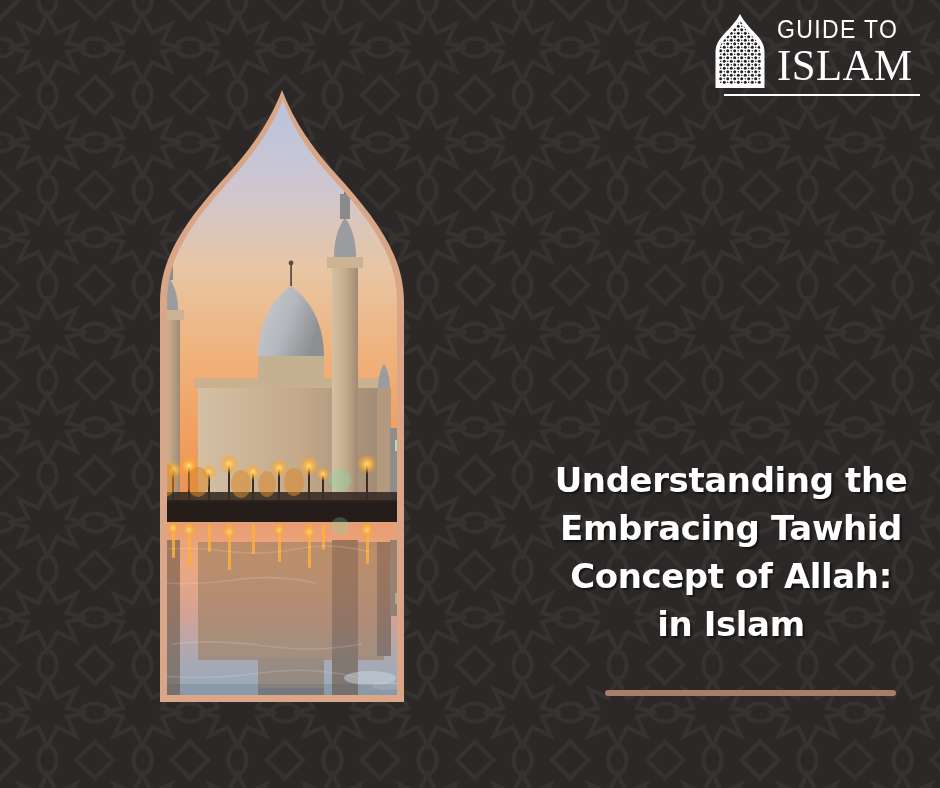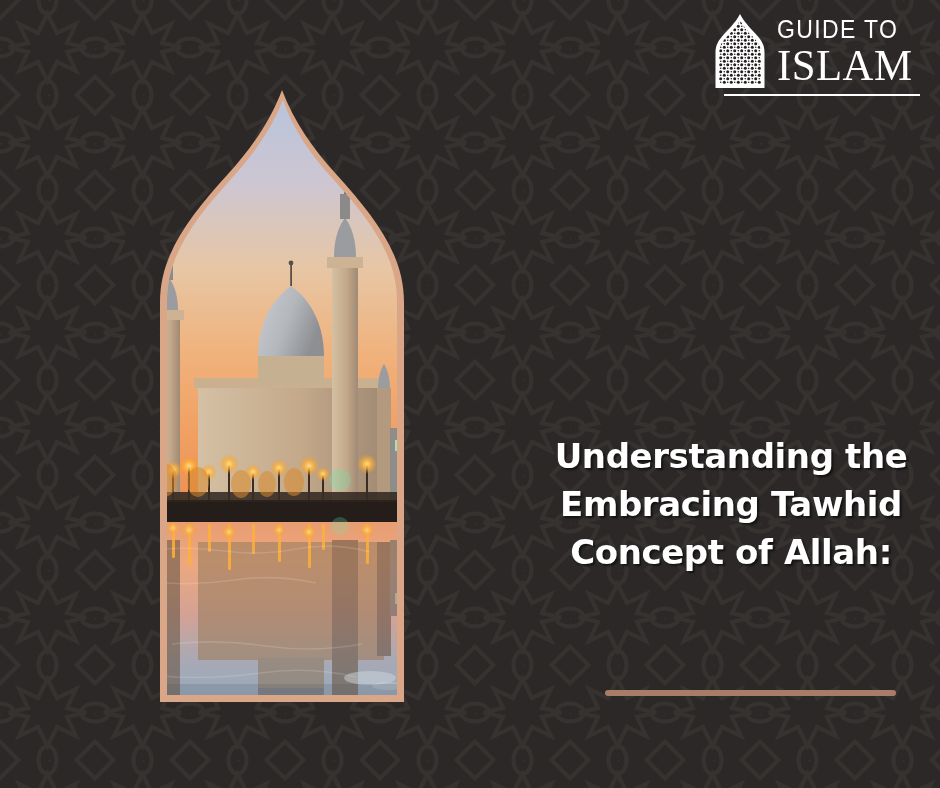--- a/index.html
+++ b/index.html
@@ -80,7 +80,7 @@
   
   .title-block{
     position:absolute;
-    left:540px; top:432px;
+    left:540px; top:456px;
     width:382px;
     z-index:5;
     text-align:center;

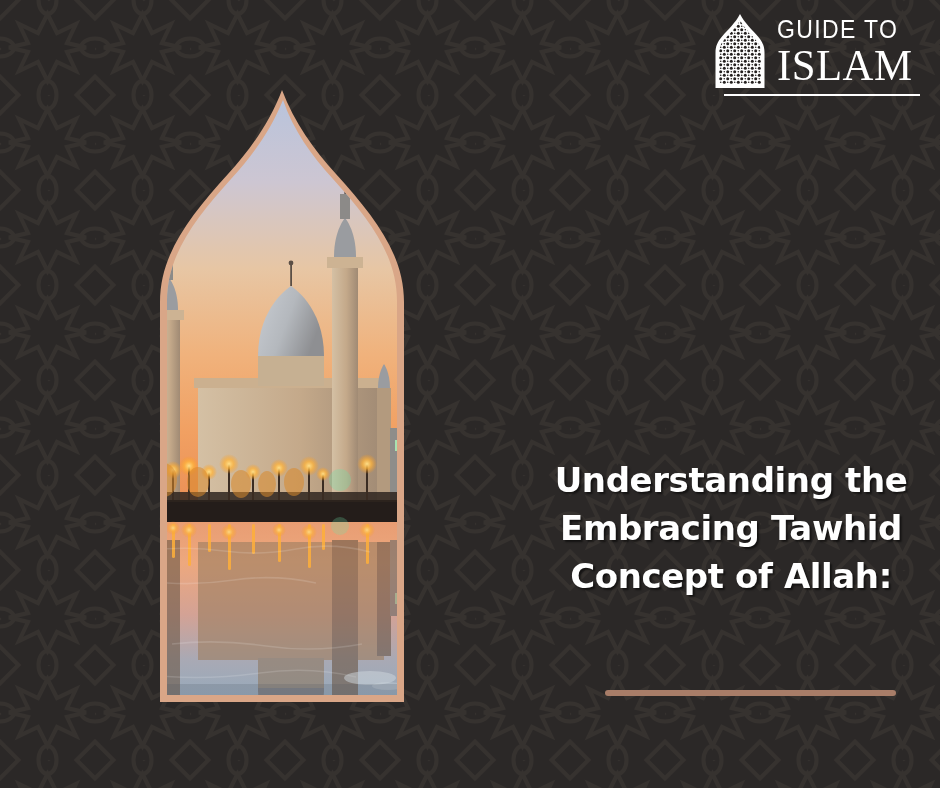--- a/index.html
+++ b/index.html
@@ -375,6 +375,7 @@
     <div class="title-text">Understanding the</div>
     <div class="title-text">Embracing Tawhid</div>
     <div class="title-text">Concept of Allah:</div>
+    <div class="title-text">in Islam</div>
   </div>
 
   <div class="accent-rule"></div>

